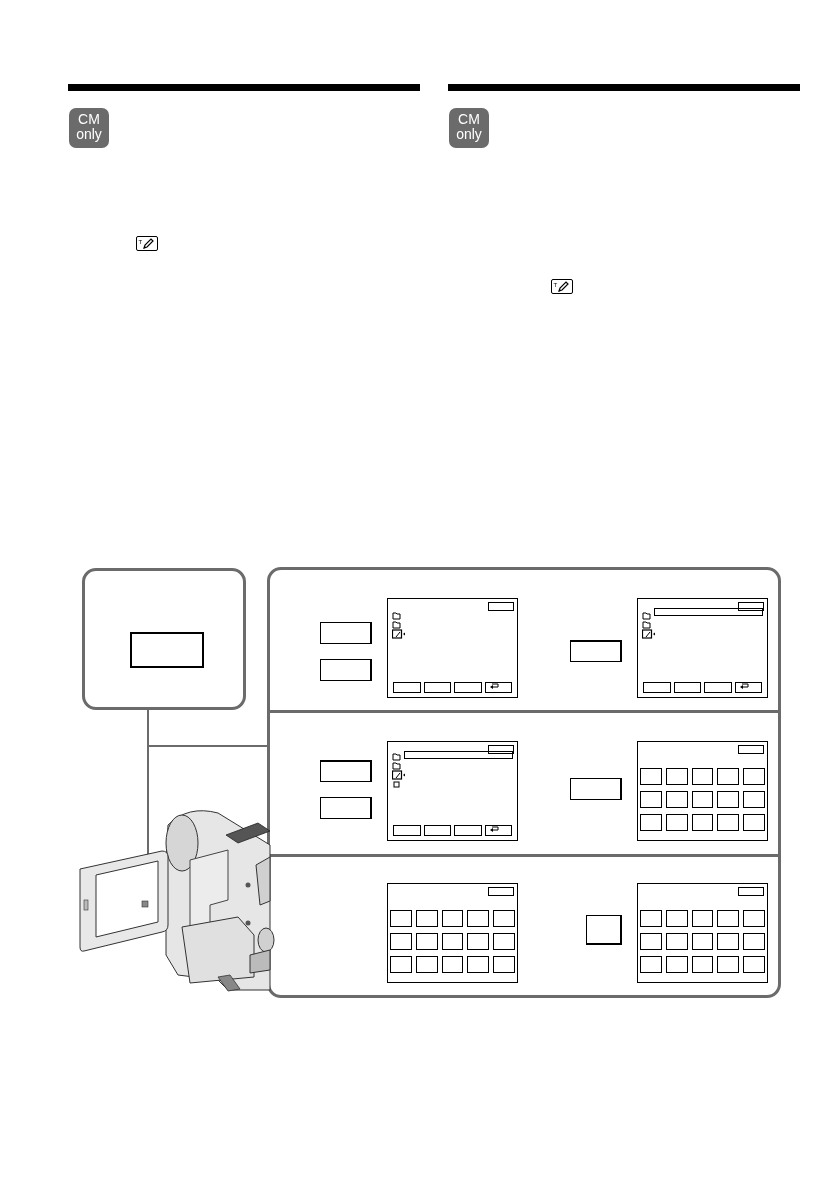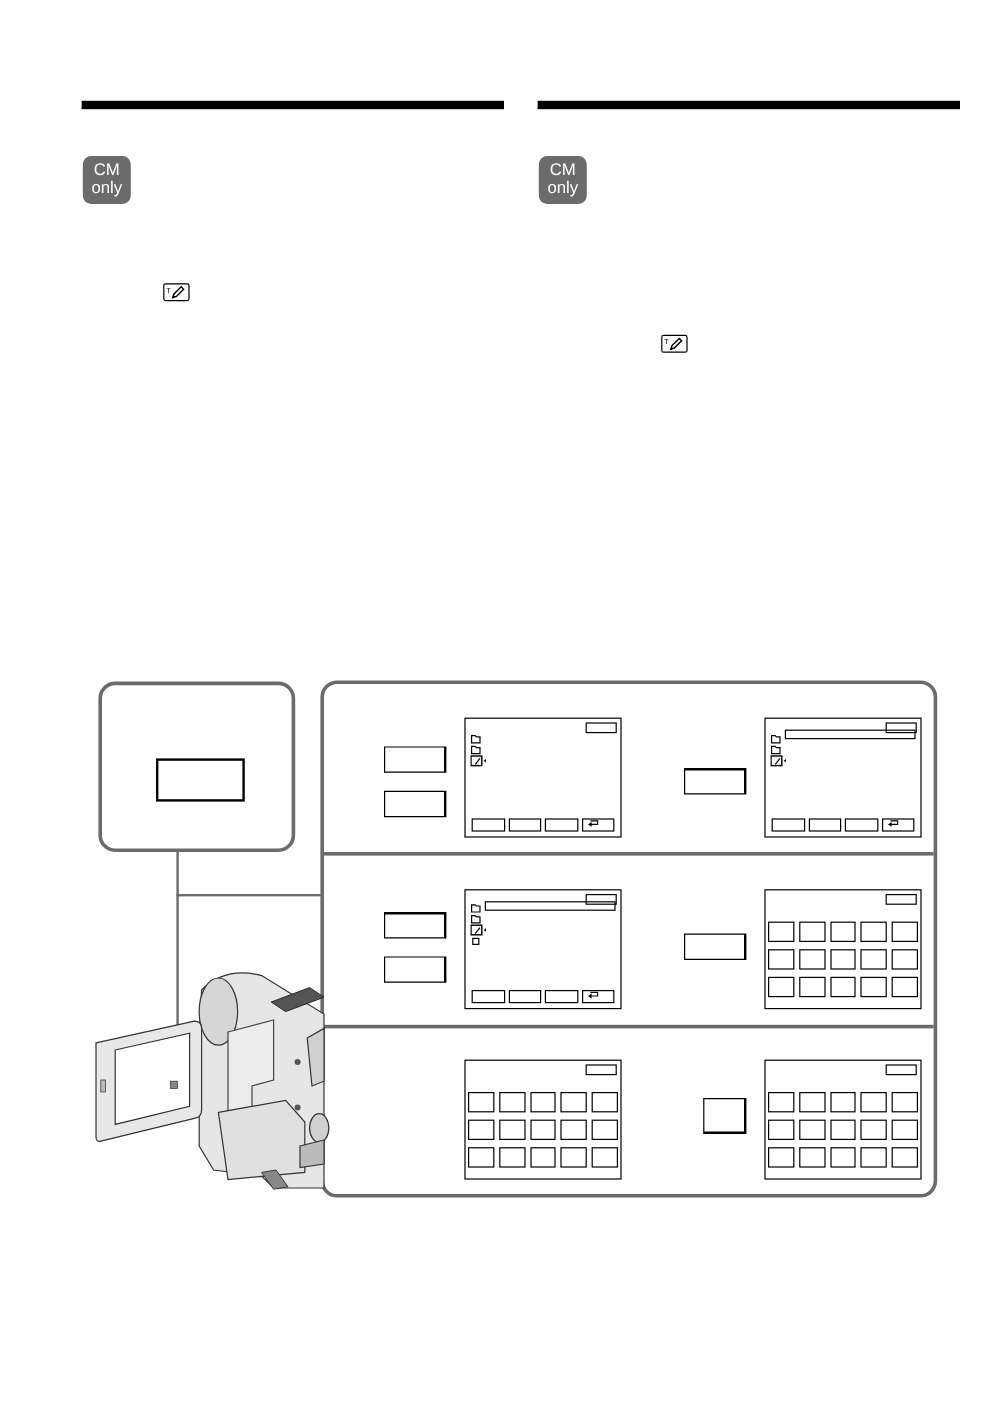--- a/index.html
+++ b/index.html
@@ -14,7 +14,7 @@
       position: absolute; top: 108px; width: 40px; height: 40px;
       background: #6b6b6b; border-radius: 7px; color: #fff;
       font-family: "Liberation Sans", sans-serif; font-size: 14px; line-height: 15px;
-      text-align: center; padding-top: 4px; margin-top: 22px;
+      text-align: center; padding-top: 4px;
     }
     .badge.left { left: 69px; }
     .badge.right { left: 449px; }

